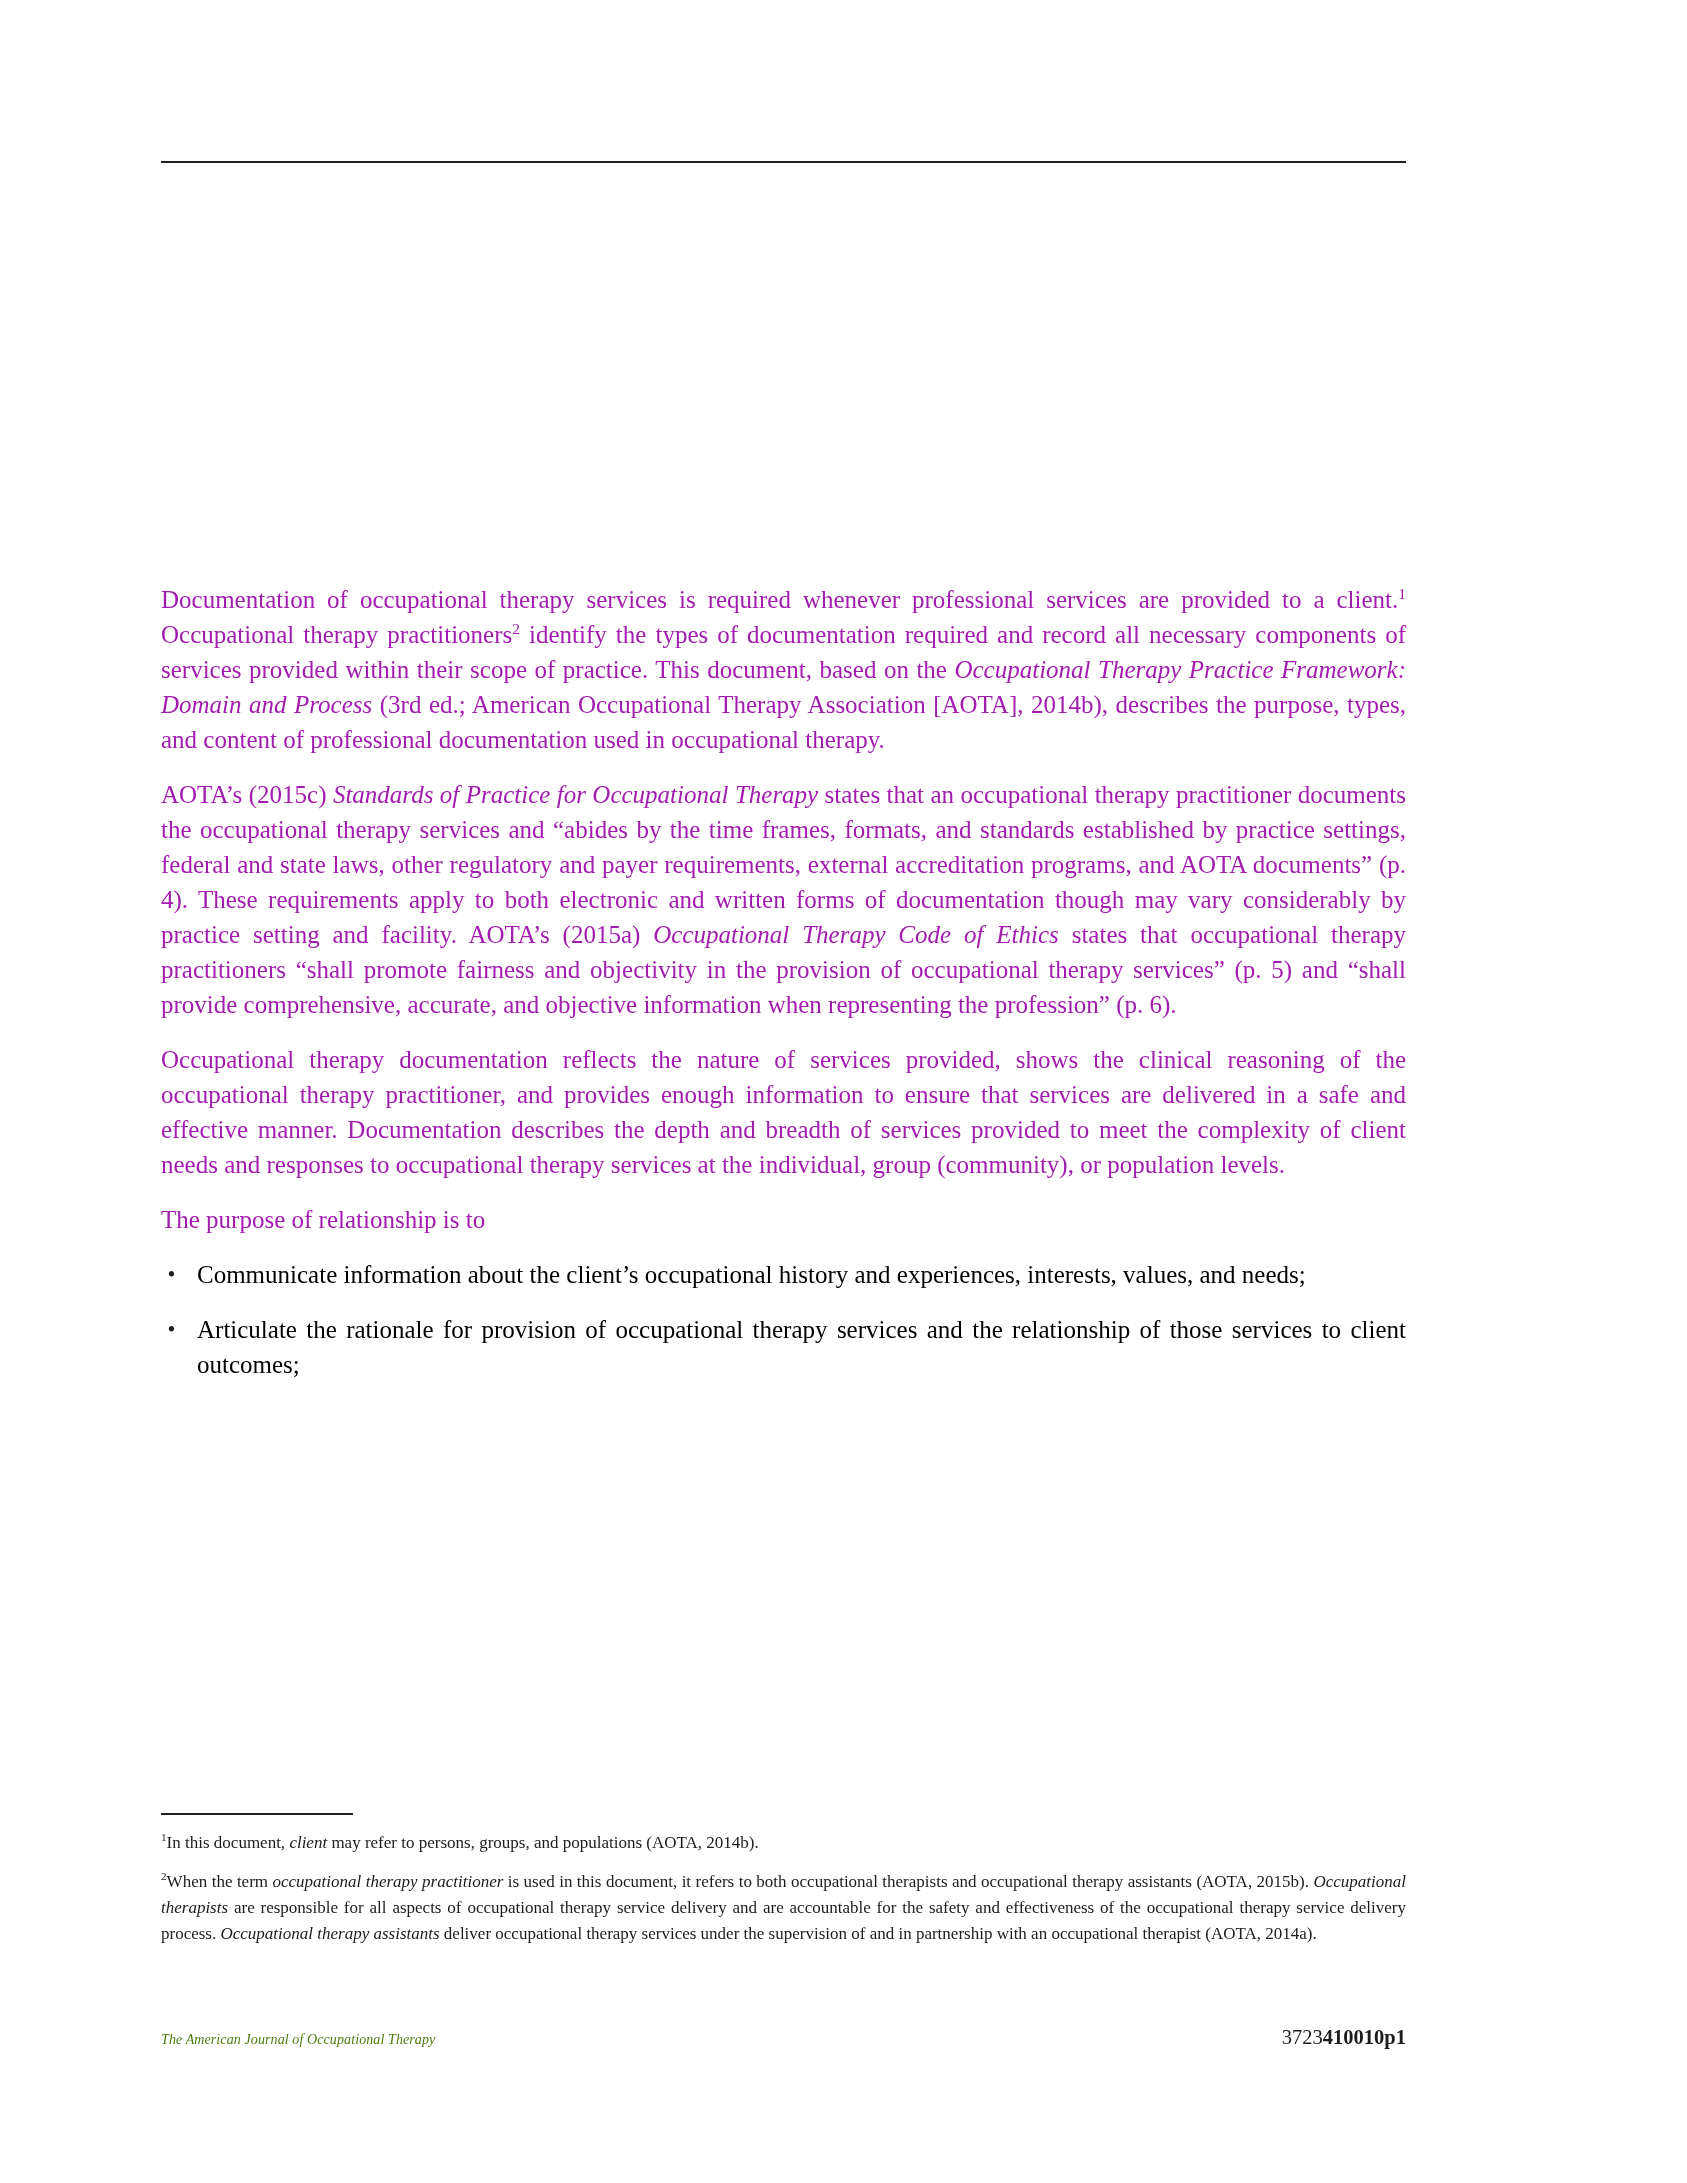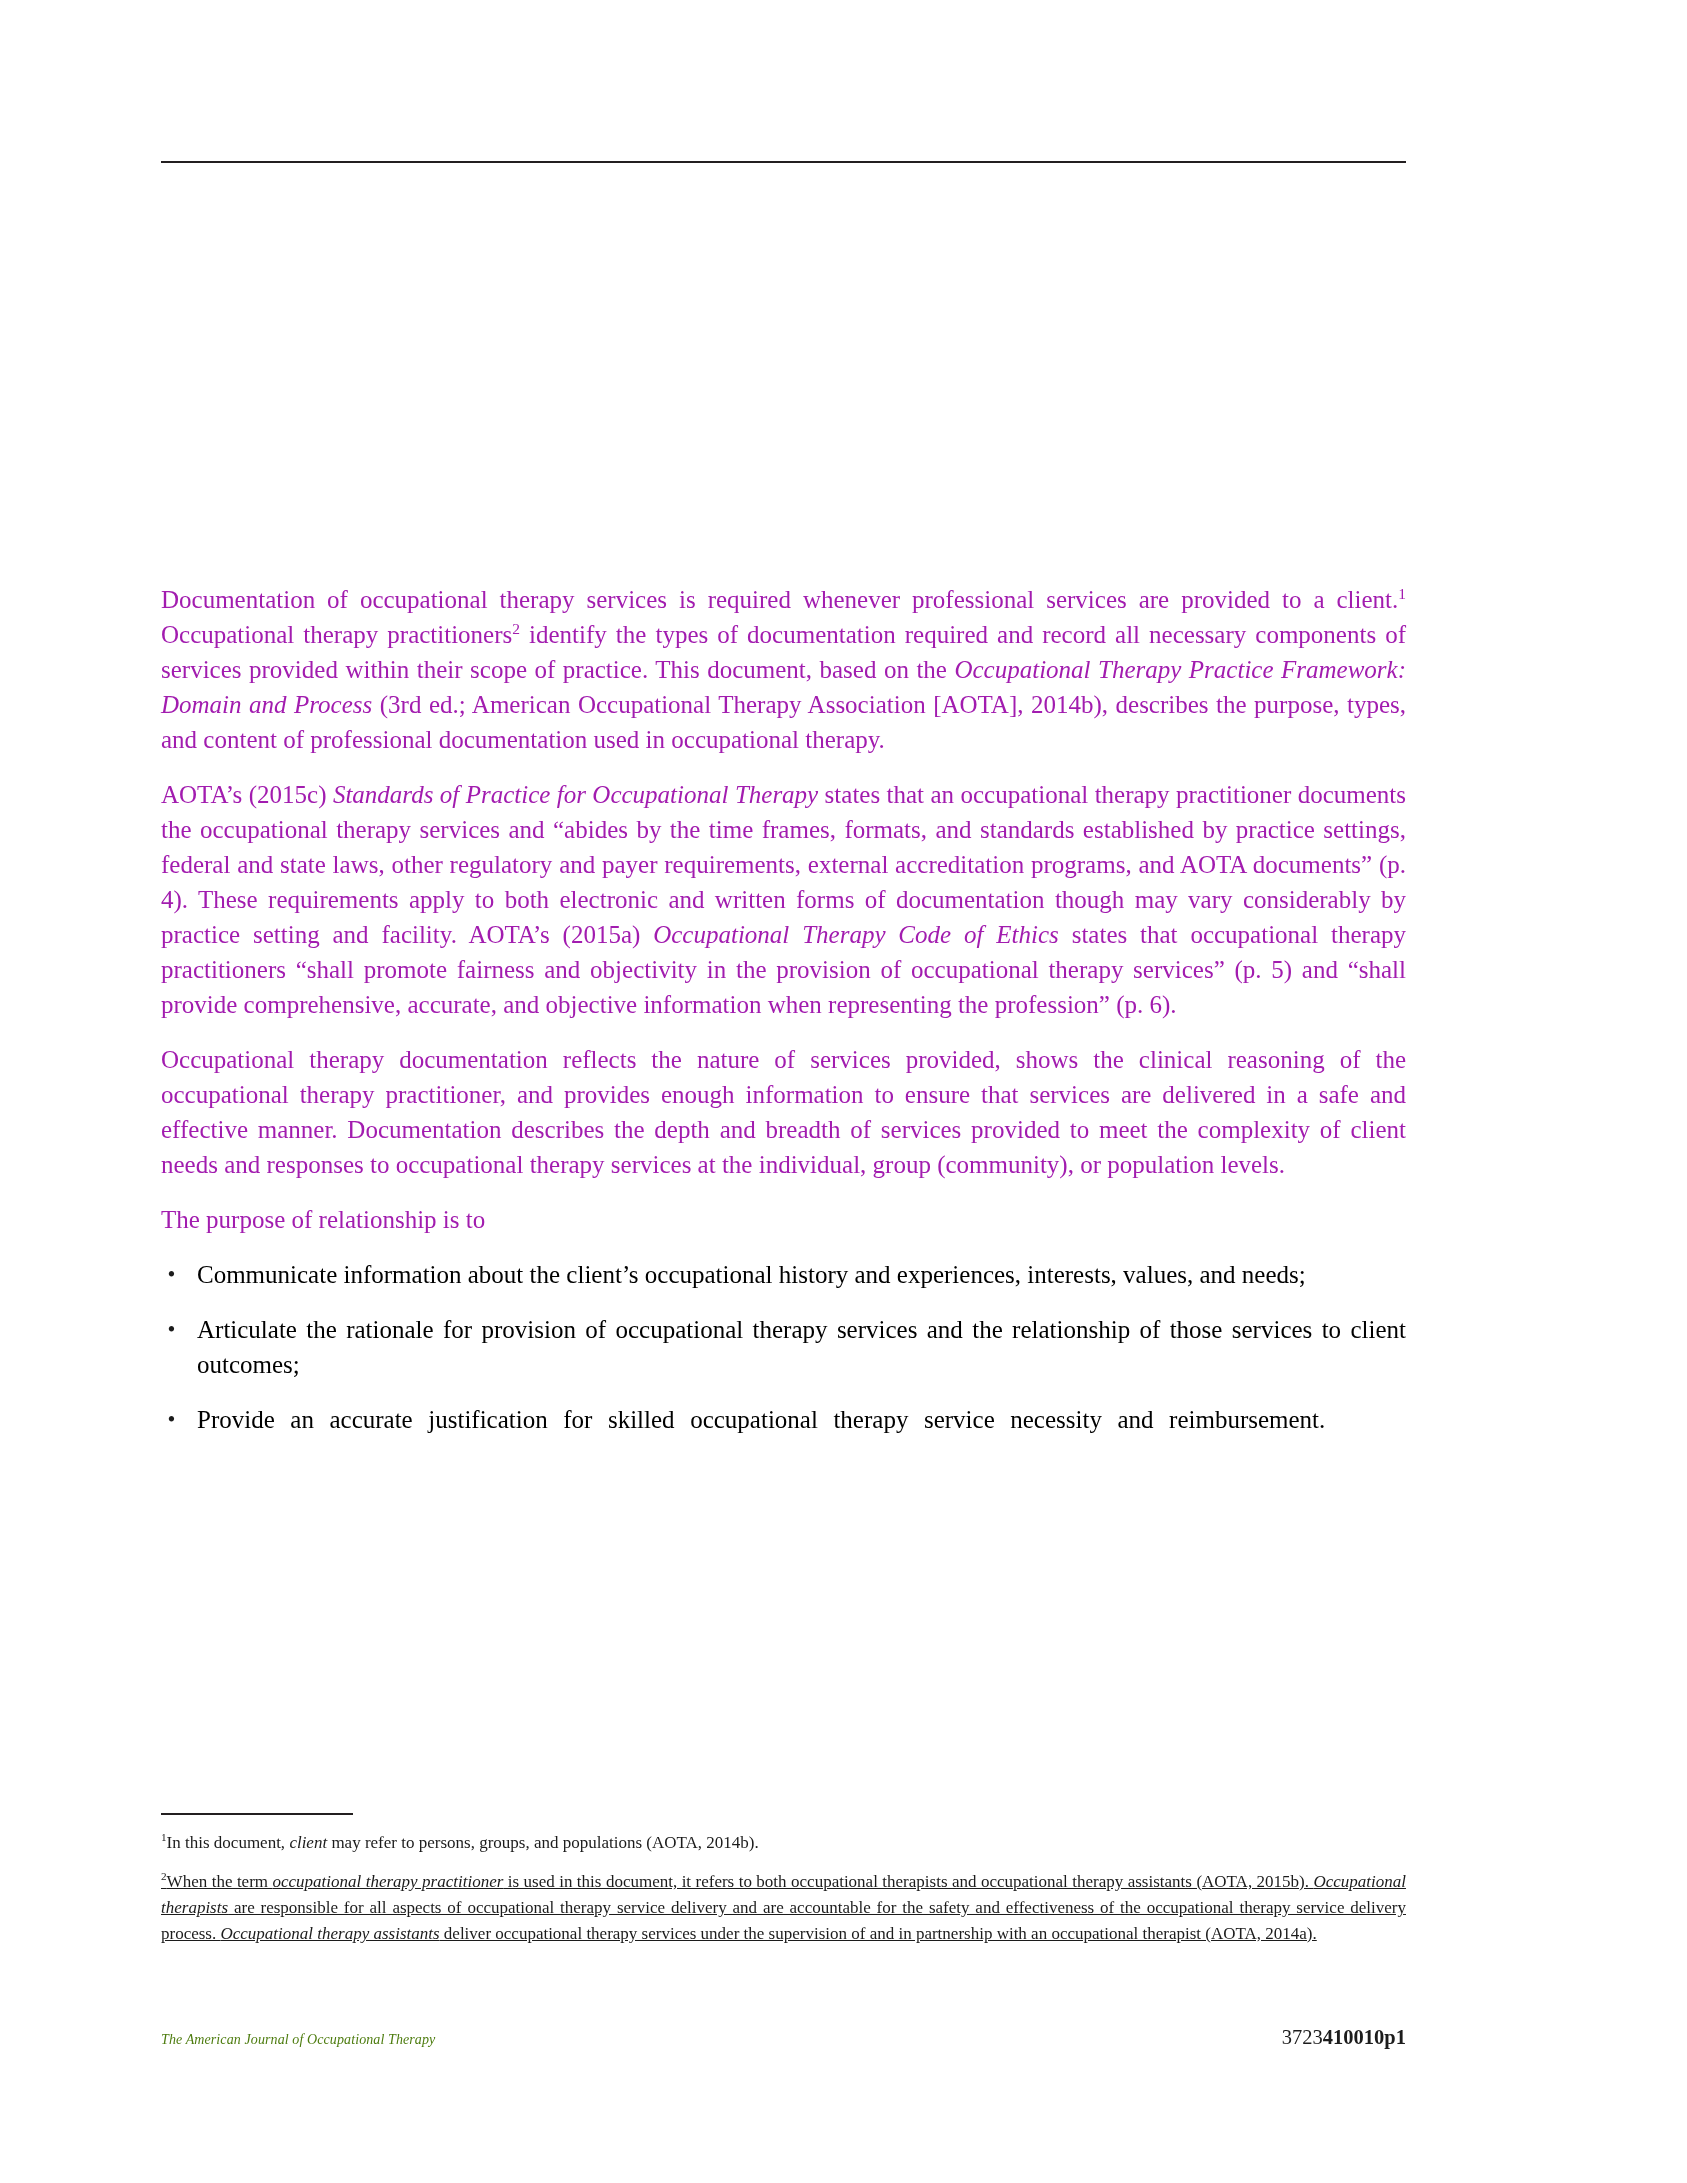--- a/index.html
+++ b/index.html
@@ -183,9 +183,6 @@
     <ul class="purpose-list">
       <li>Communicate information about the client’s occupational history and experiences, interests, values, and needs;</li>
       <li>Articulate the rationale for provision of occupational therapy services and the relationship of those services to client outcomes;</li>
-      <li class="spread">
-          <span class="spread-line">Provide an accurate justification for skilled occupational therapy service necessity and reimbursement.</span>
-        </li>
     </ul>
 
   </div>

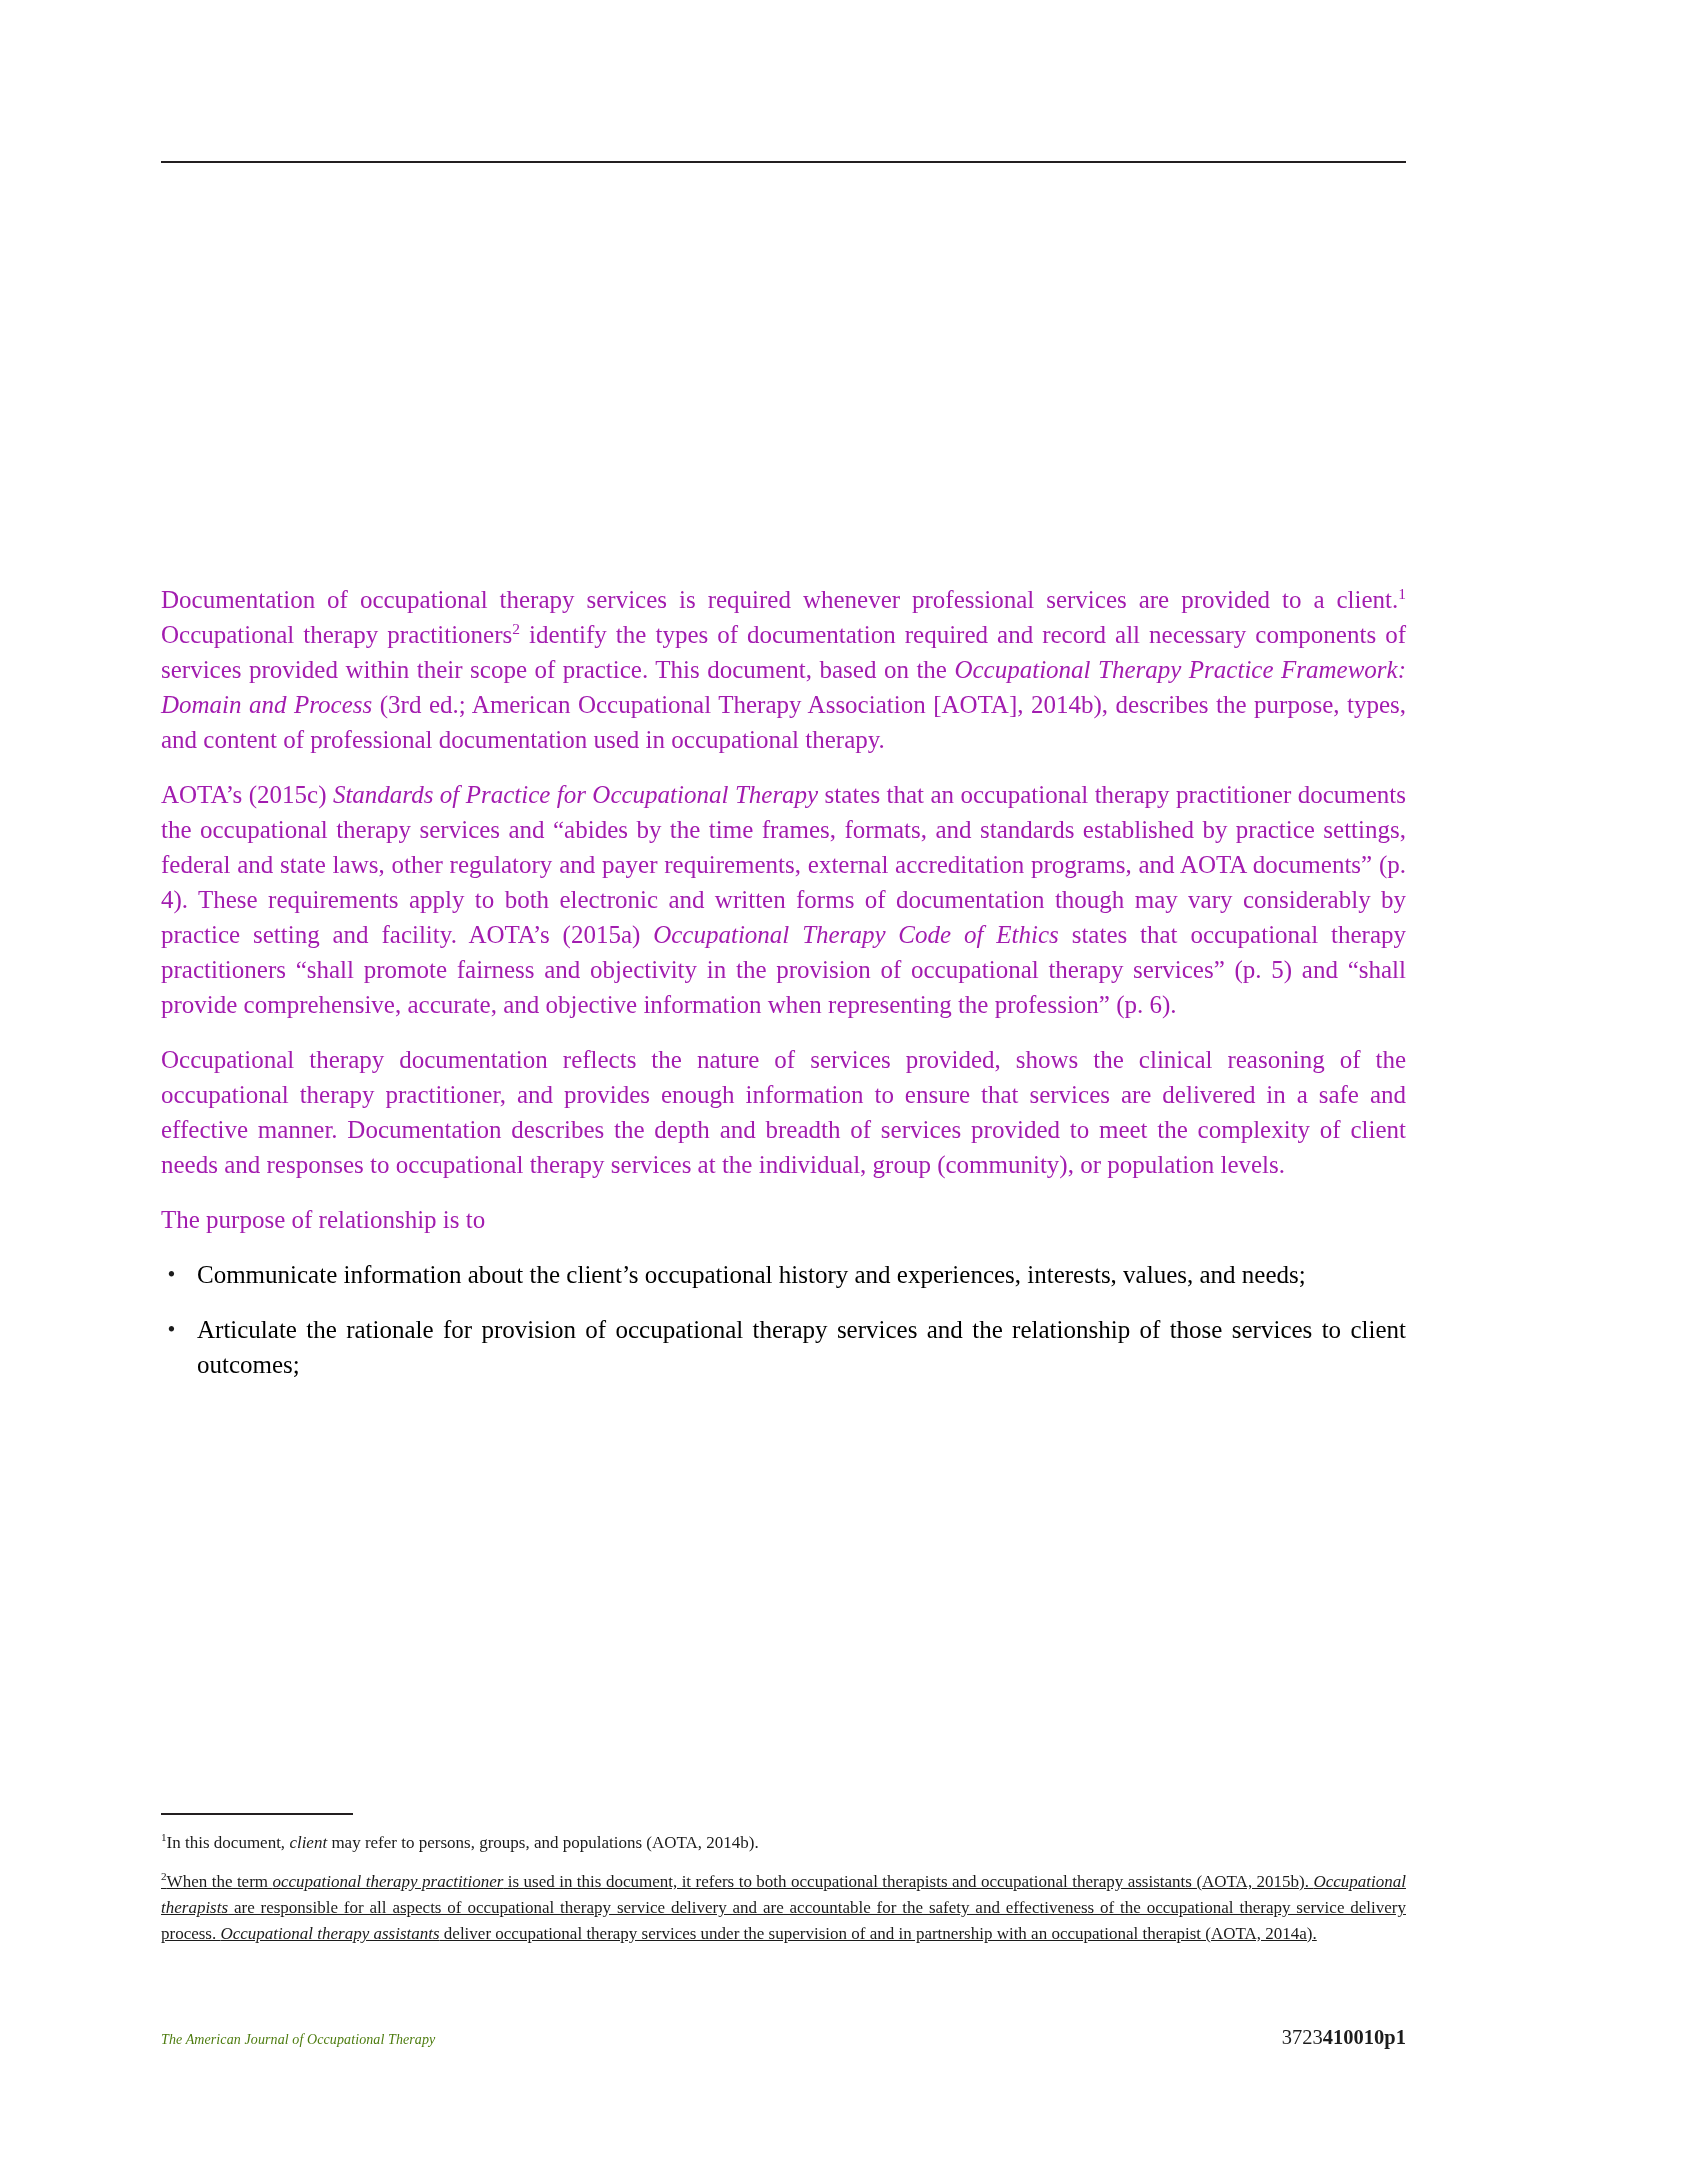--- a/index.html
+++ b/index.html
@@ -132,7 +132,7 @@
     text-align: justify;
     color: #1c1c1c;
   }
-  p.footnote:last-child { margin-bottom: 4px; text-decoration: underline; }
+  p.footnote:last-child { margin-bottom: 4px; }
   p.footnote sup {
     font-size: 0.66em;
     vertical-align: super;

